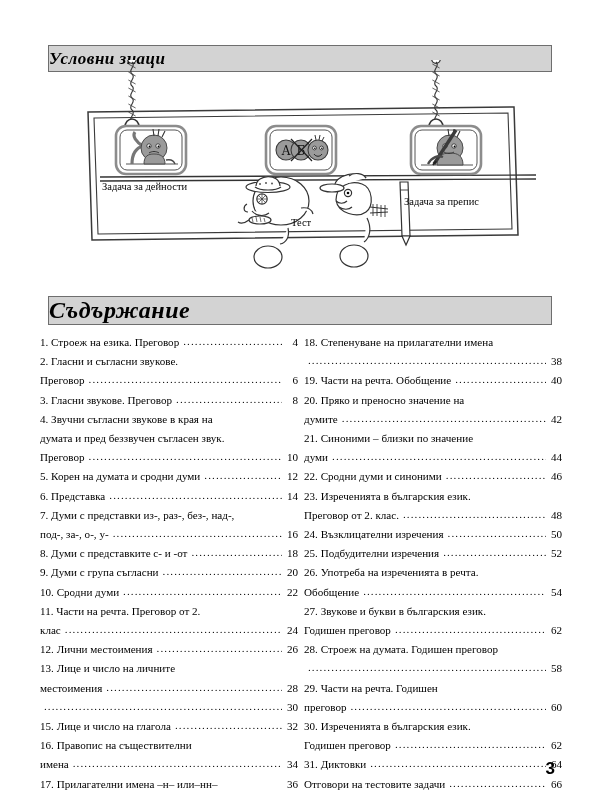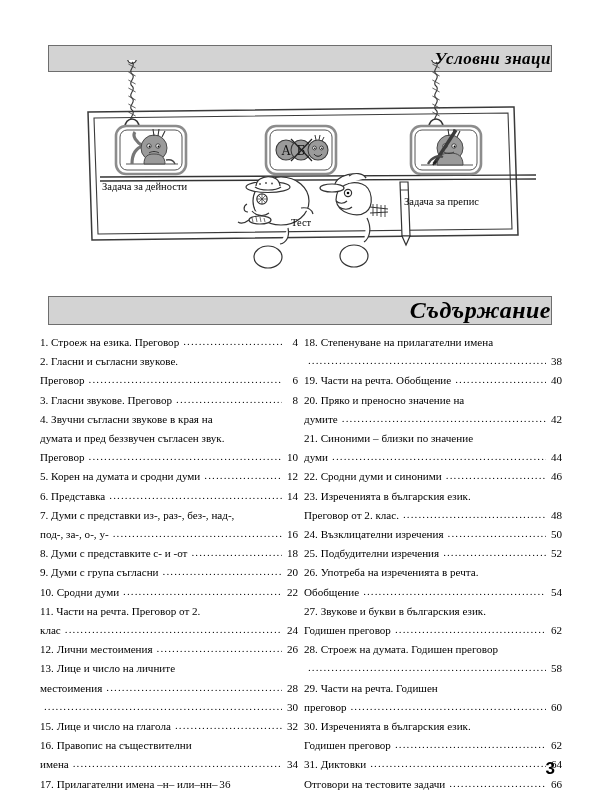--- a/index.html
+++ b/index.html
@@ -15,7 +15,7 @@
     position:absolute;background:#d3d3d3;
     border:1px solid #6e6e6e;
     box-sizing:border-box;
-    display:flex;align-items:center;justify-content:flex-end;
+    display:flex;align-items:center;justify-content:flex-start;
   }
   .banner-title{
     font-style:italic;font-weight:bold;

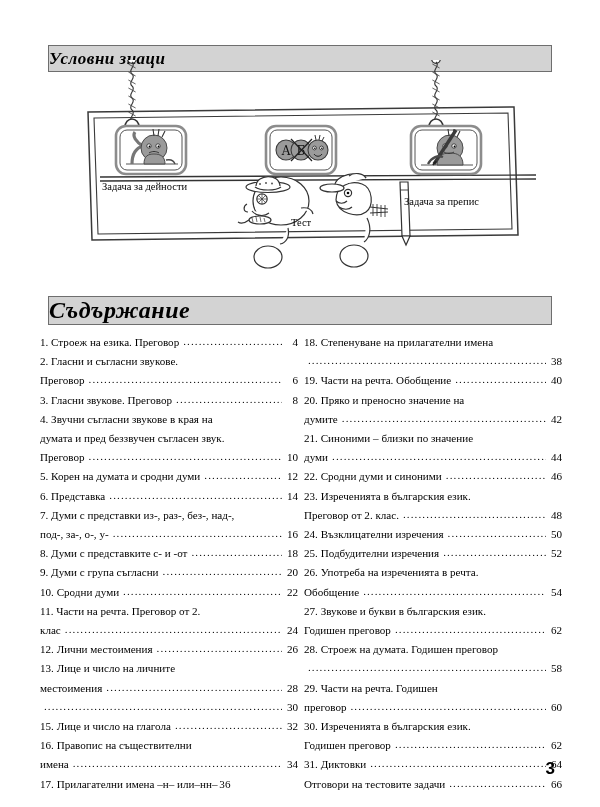--- a/index.html
+++ b/index.html
@@ -51,6 +51,7 @@
   .toc-line{
     display:flex;align-items:baseline;width:100%;
     white-space:nowrap;
+    justify-content:space-between;
   }
   .toc-text{flex:0 0 auto;}
   .toc-dots{

